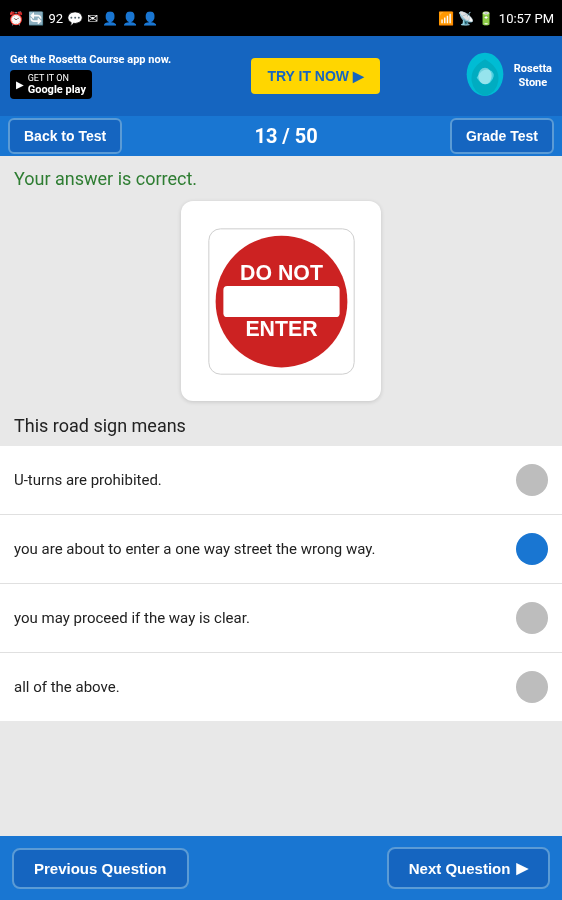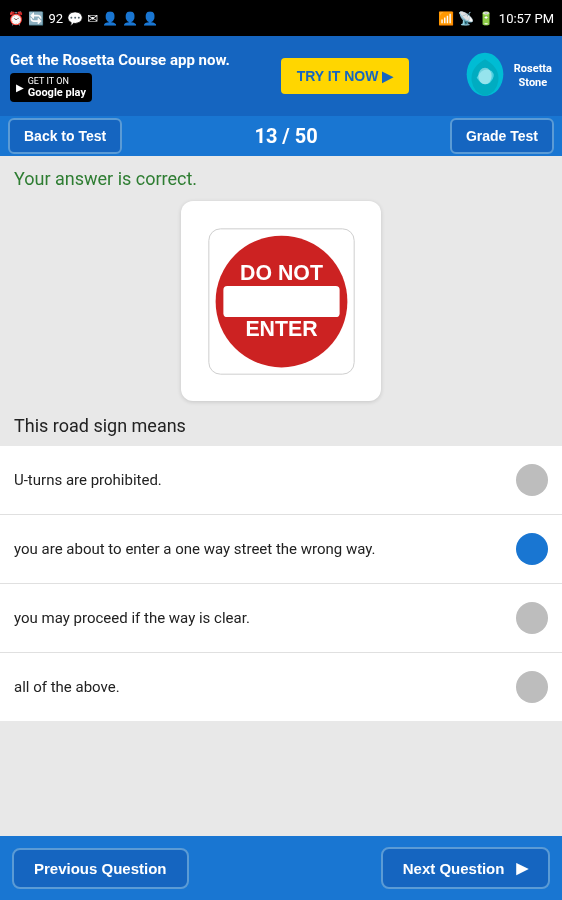--- a/index.html
+++ b/index.html
@@ -50,7 +50,7 @@
       font-size: 12px;
     }
     .ad-left .ad-title {
-      font-size: 15px;
+      font-size: 11px;
       font-weight: bold;
       margin-bottom: 4px;
     }

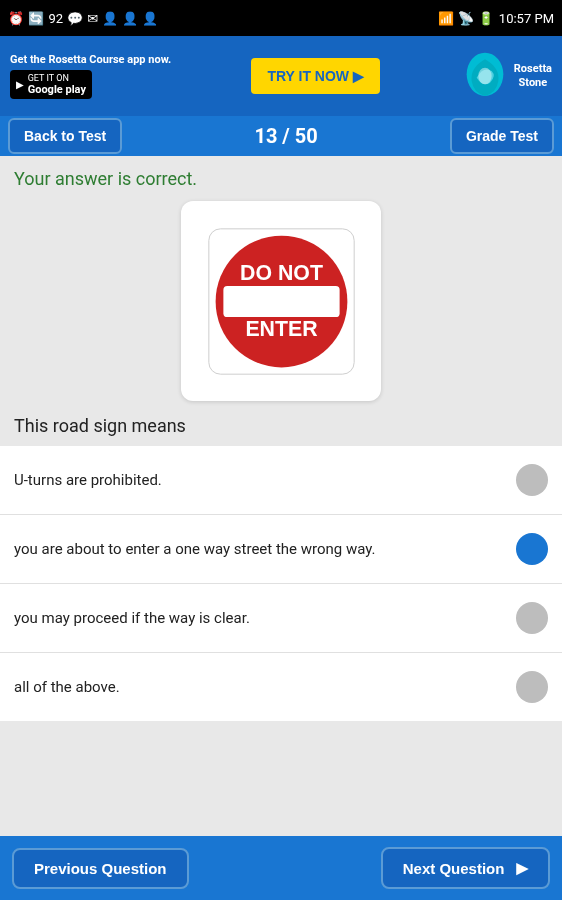--- a/index.html
+++ b/index.html
@@ -232,7 +232,7 @@
     .bottom-btn-right {
       display: flex;
       align-items: center;
-      gap: 12px;
+      gap: 6px;
     }
   </style>
 </head>

